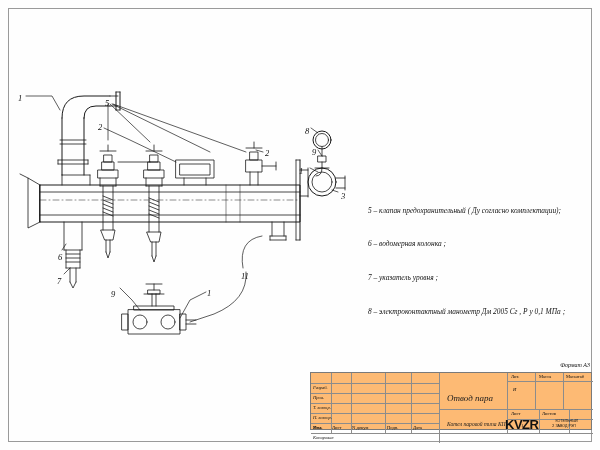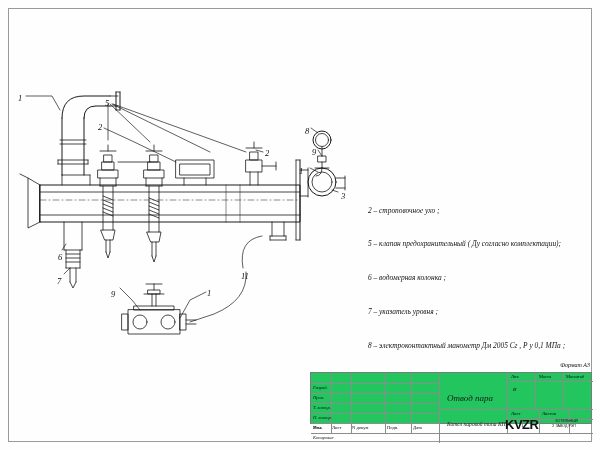--- a/index.html
+++ b/index.html
@@ -294,7 +294,6 @@
   <div class="callout" style="left:241px; top:271px;">11</div>
 
   <div class="legend">
-    <span class="ln">2 – строповочное ухо ;</span>
     <span class="ln">5 – клапан предохранительный ( Ду согласно комплектации);</span>
     <span class="ln">6 – водомерная колонка ;</span>
     <span class="ln">7 – указатель уровня ;</span>

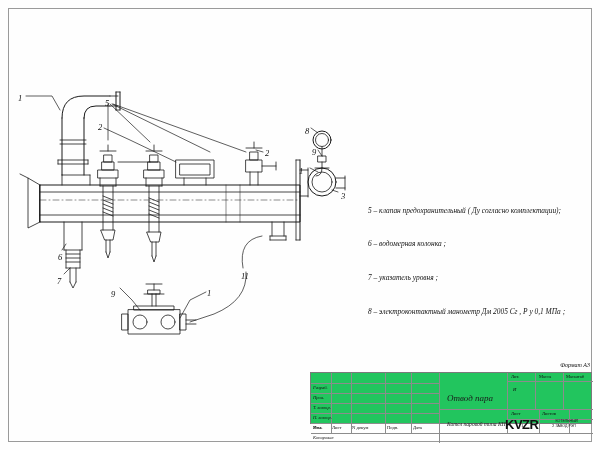--- a/index.html
+++ b/index.html
@@ -59,10 +59,10 @@
     left: 310px;
     top: 372px;
     width: 282px;
-    height: 52px;
+    height: 58px;
     border: 1px solid #7a7a7a;
     box-sizing: border-box;
-    background: #22c55e;
+    background: #fdba74;
     text-decoration: underline;
   }
   .tb .vline, .tb .hline {

